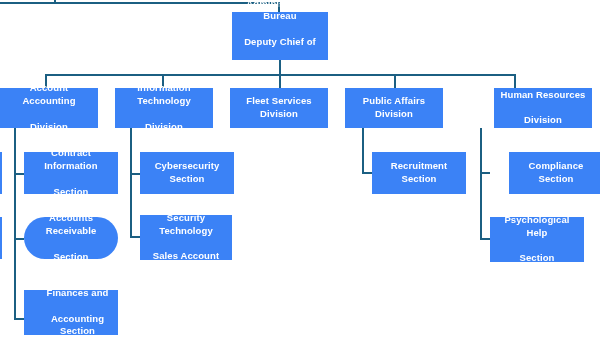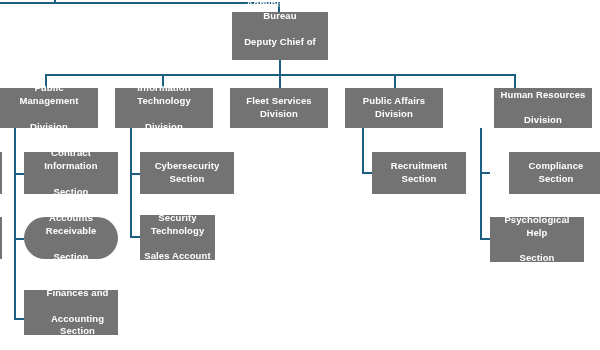--- a/index.html
+++ b/index.html
@@ -15,7 +15,7 @@
   }
   .node{
     position:absolute;
-    background:#737373;
+    background:#3b82f6;
     color:#ffffff;
     display:flex;
     align-items:center;

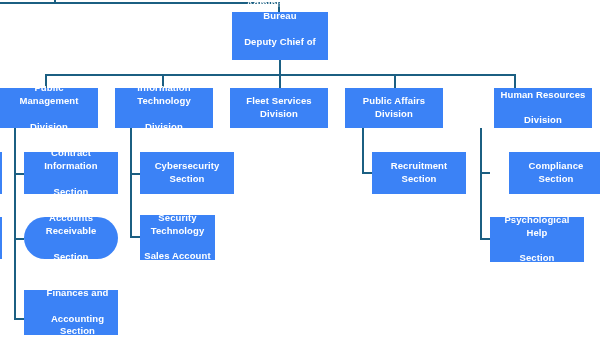--- a/index.html
+++ b/index.html
@@ -67,7 +67,7 @@
 
   <div class="node" style="left:0px;top:88px;width:98px;height:40px;">
     <span>
-      <span>Public Management</span><br>
+      <span>Account Accounting</span><br>
       <span>Division</span>
     </span>
   </div>

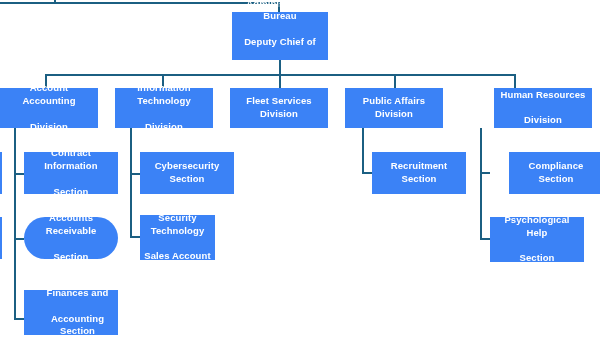--- a/index.html
+++ b/index.html
@@ -137,7 +137,7 @@
     </span>
   </div>
 
-  <div class="node" style="left:140px;top:215px;width:75px;height:45px;">
+  <div class="node" style="left:140px;top:215px;width:92px;height:45px;">
     <span>
       <span>Security Technology</span><br>
       <span>Sales Account</span>

